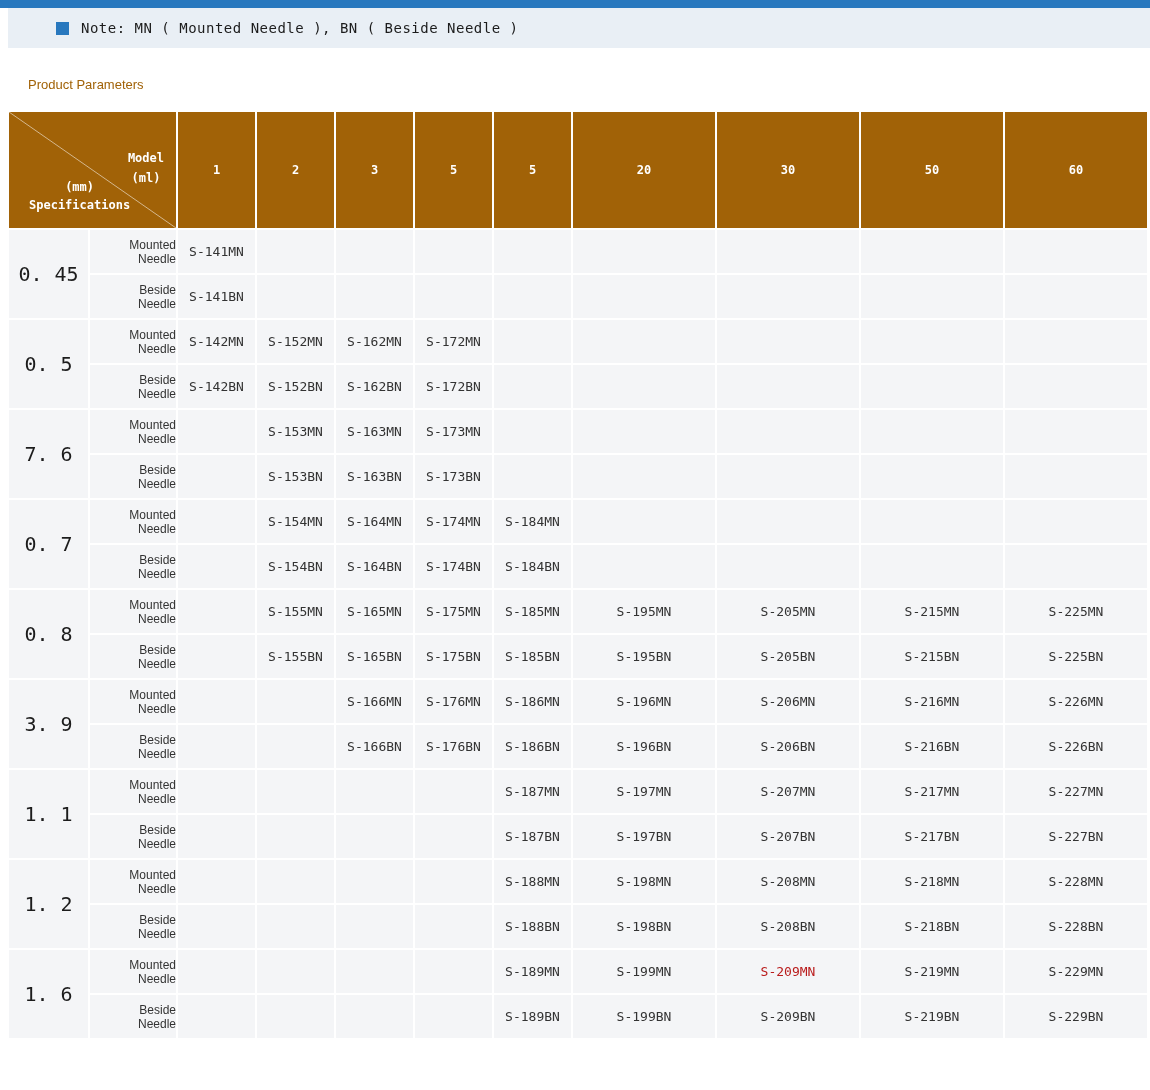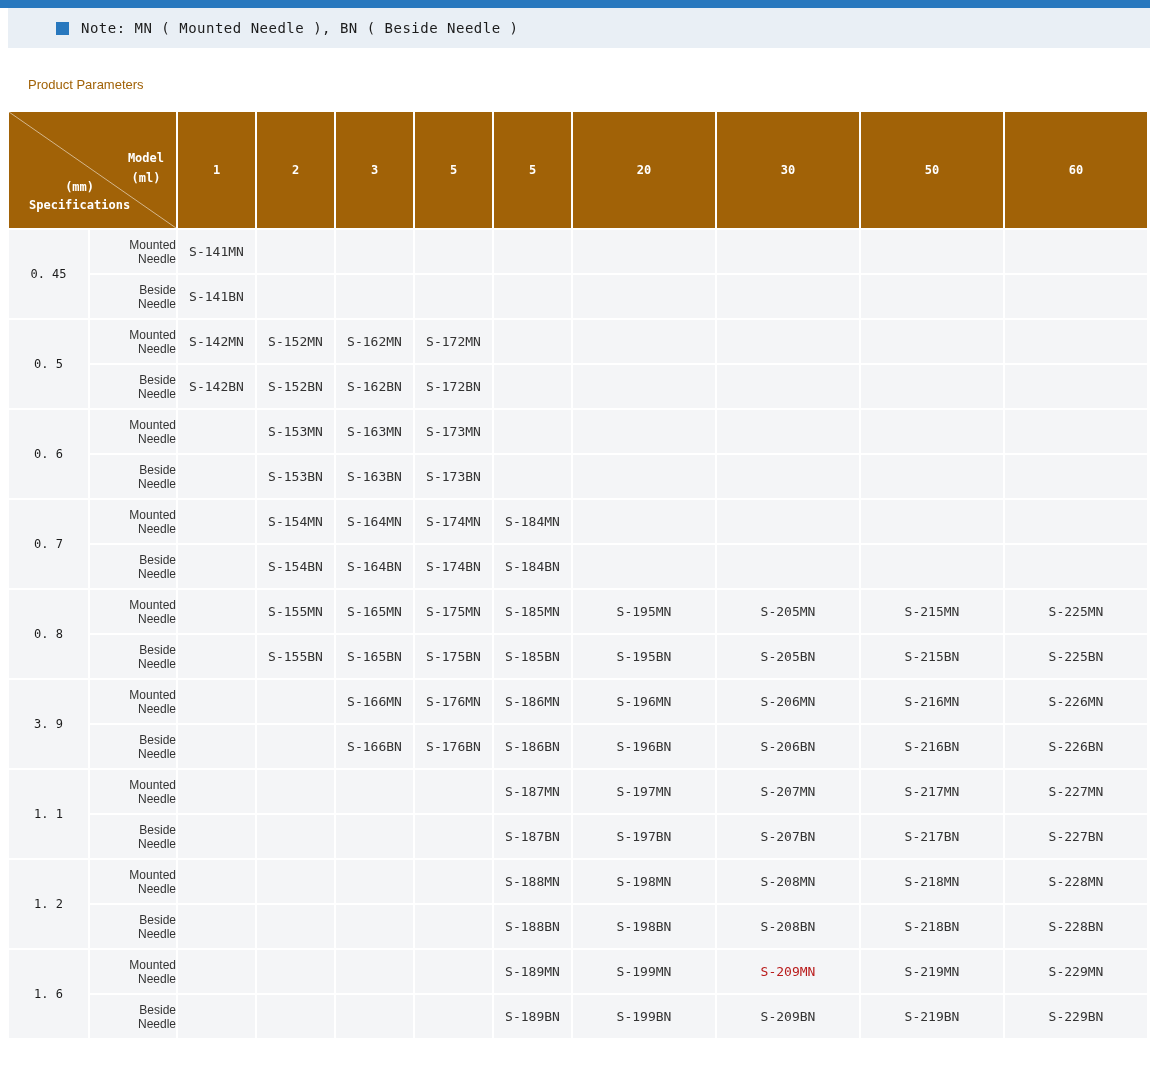--- a/index.html
+++ b/index.html
@@ -104,7 +104,7 @@
   td.spec-cell {
     text-align: center;
     font-family: "DejaVu Sans Mono", "Liberation Mono", monospace;
-    font-size: 12px;
+    font-size: 20px;
     color: #1c1c1c;
   }
   td.needle-cell {

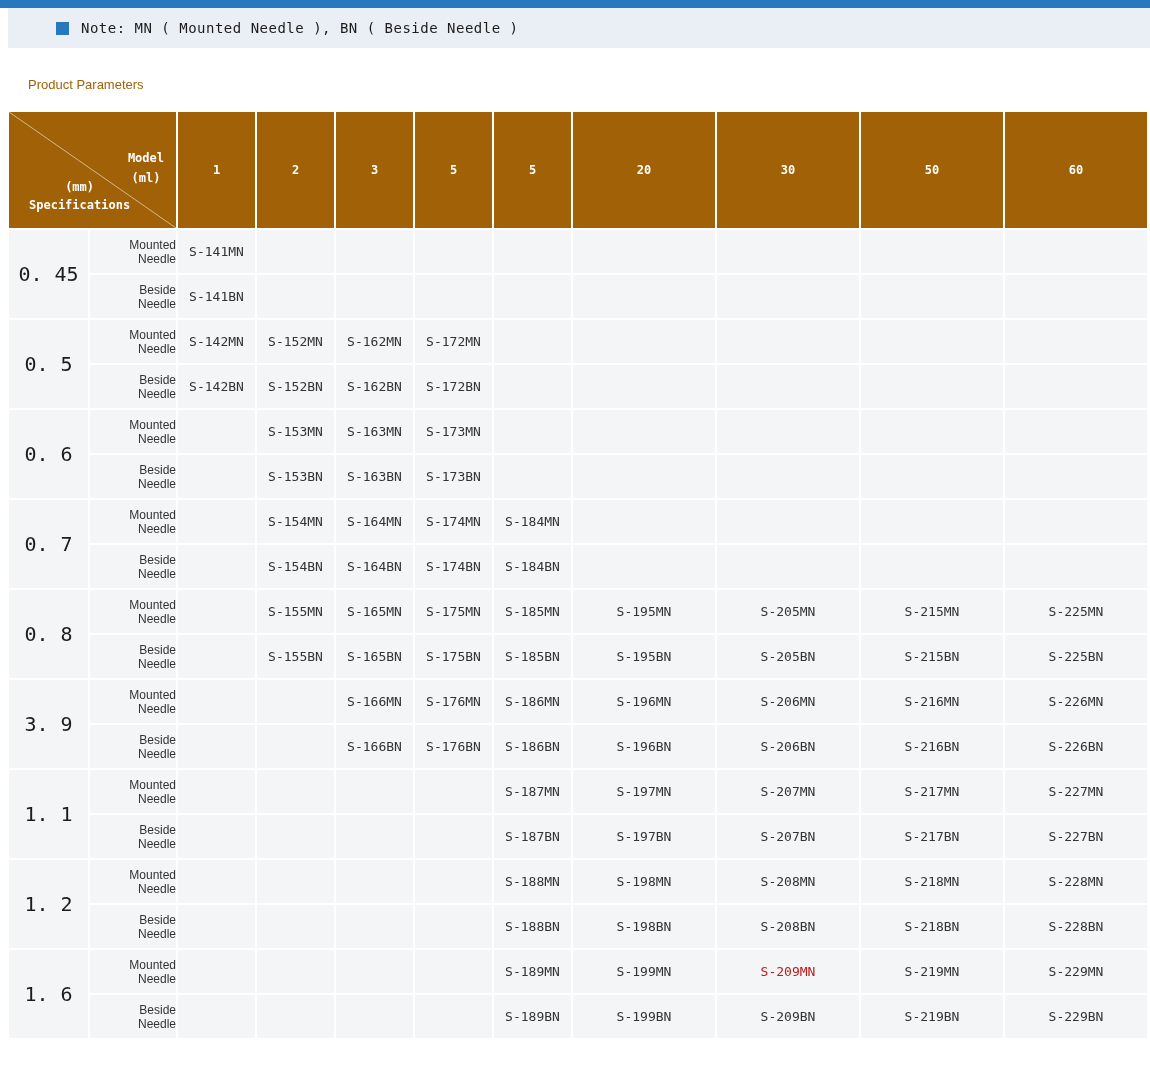--- a/index.html
+++ b/index.html
@@ -228,7 +228,7 @@
         <td class="model-cell"></td>
       </tr>
       <tr>
-        <td rowspan="2" class="spec-cell">0. 6</td>
+        <td rowspan="2" class="spec-cell">7. 6</td>
         <td class="needle-cell">Mounted Needle</td>
         <td class="model-cell"></td>
         <td class="model-cell">S-153MN</td>

